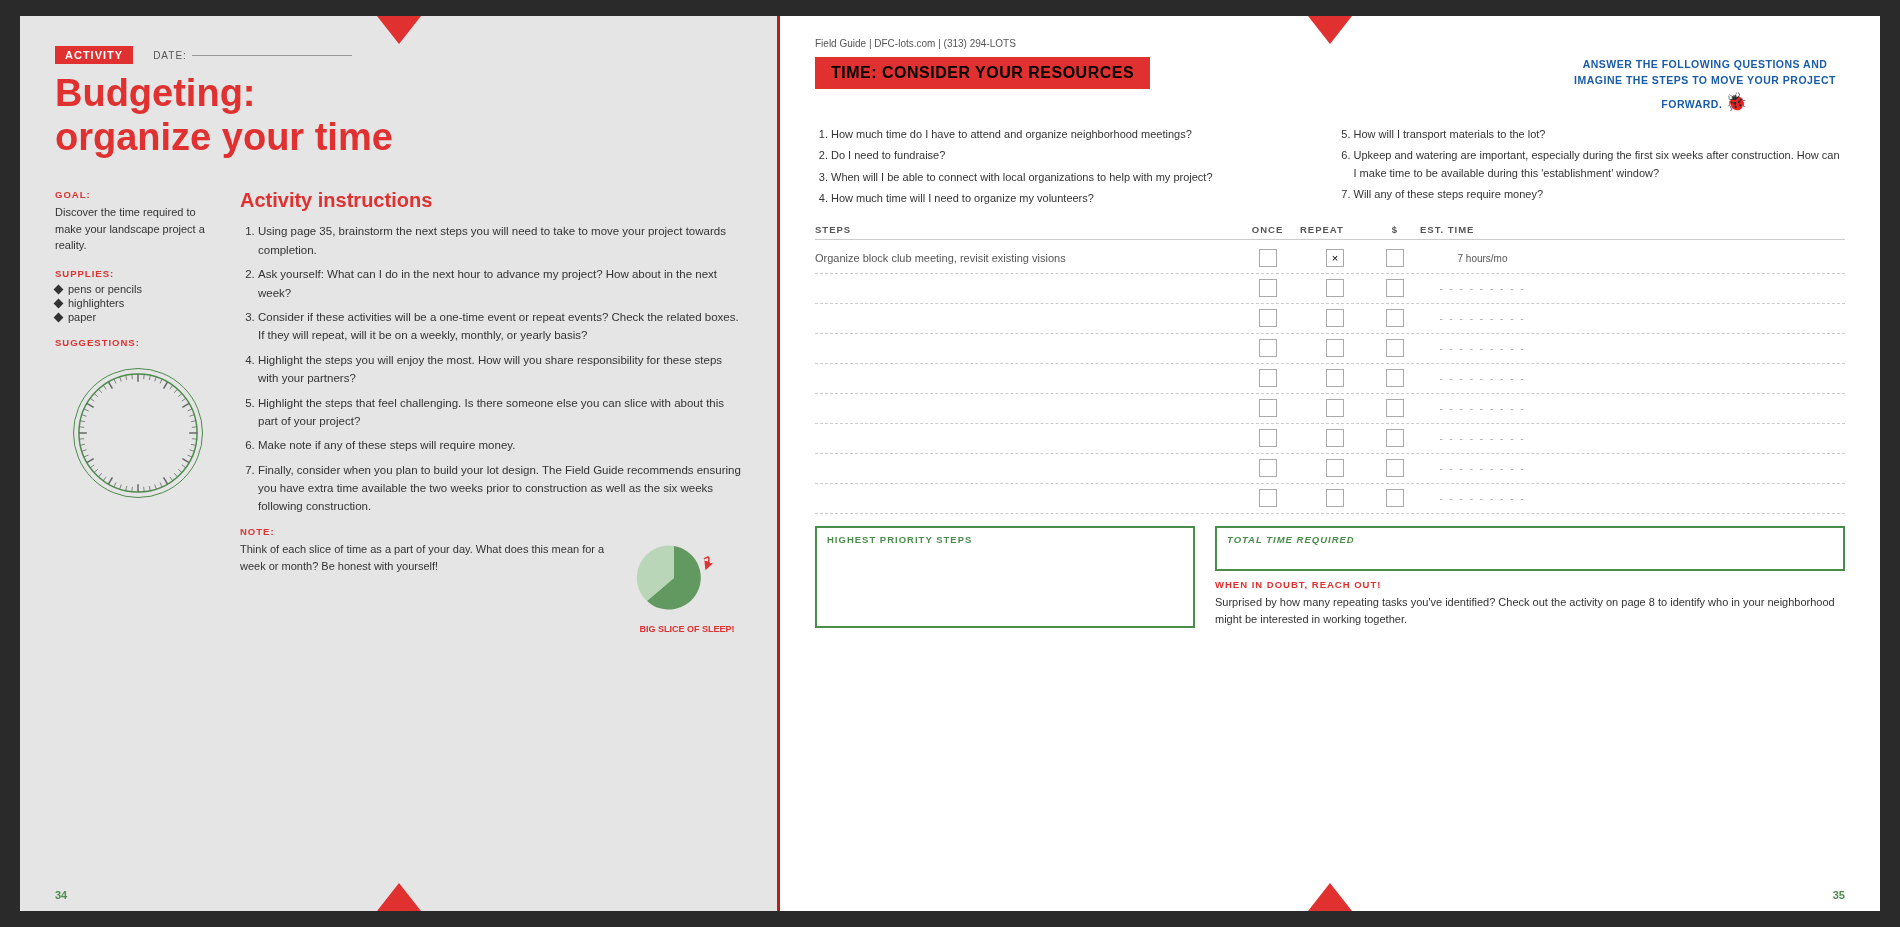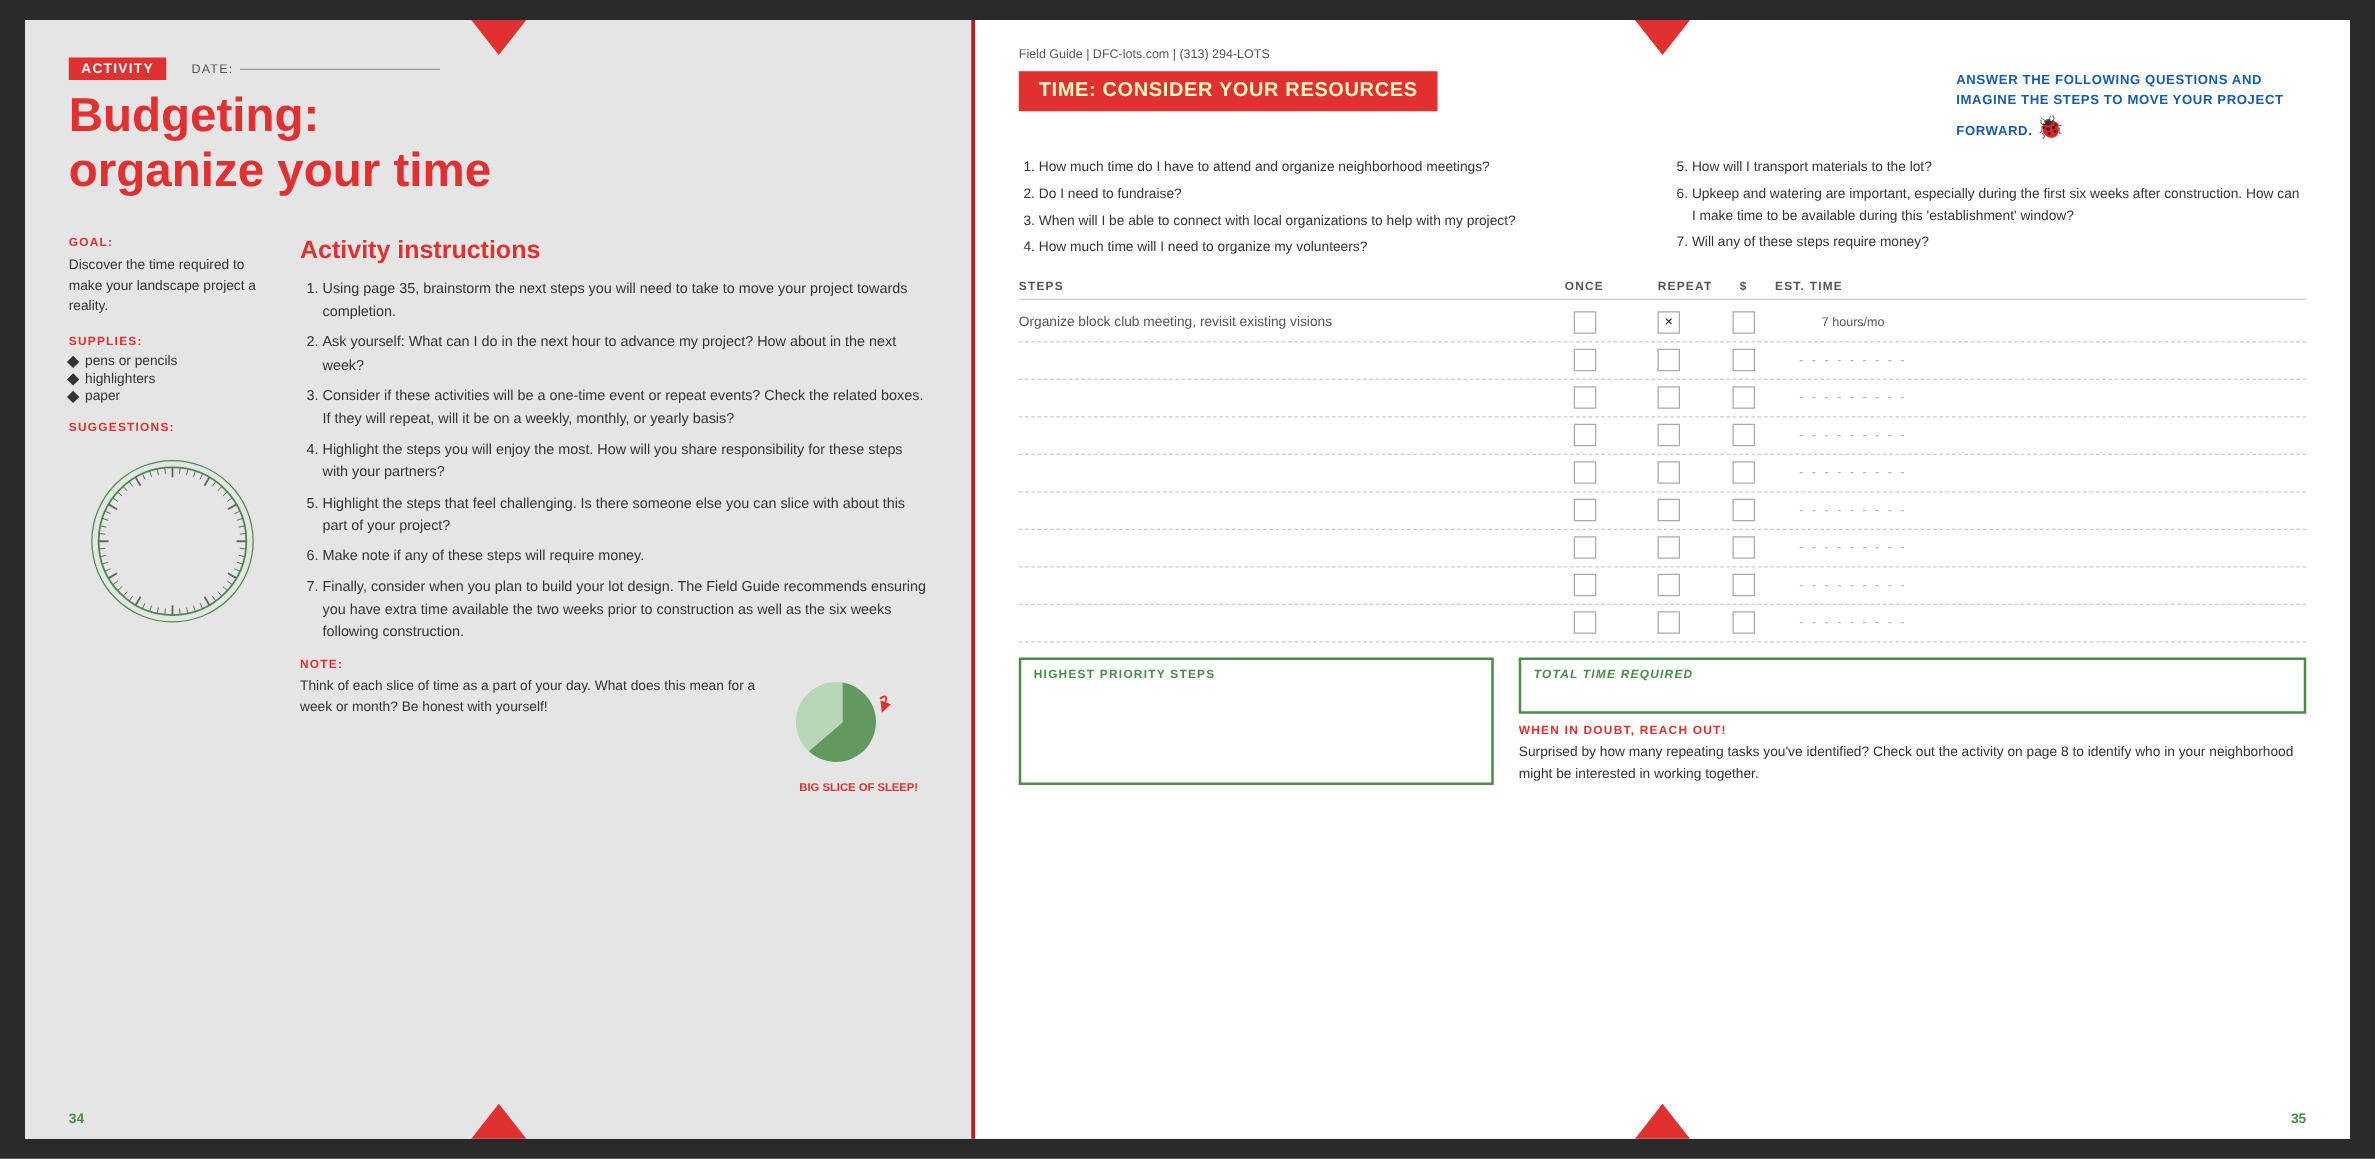--- a/index.html
+++ b/index.html
@@ -231,7 +231,7 @@
     }
     .time-section-title {
       background: #e03030;
-      color: #fef9c3;
+      color: #000000;
       font-size: 16px;
       font-weight: bold;
       letter-spacing: 0.5px;

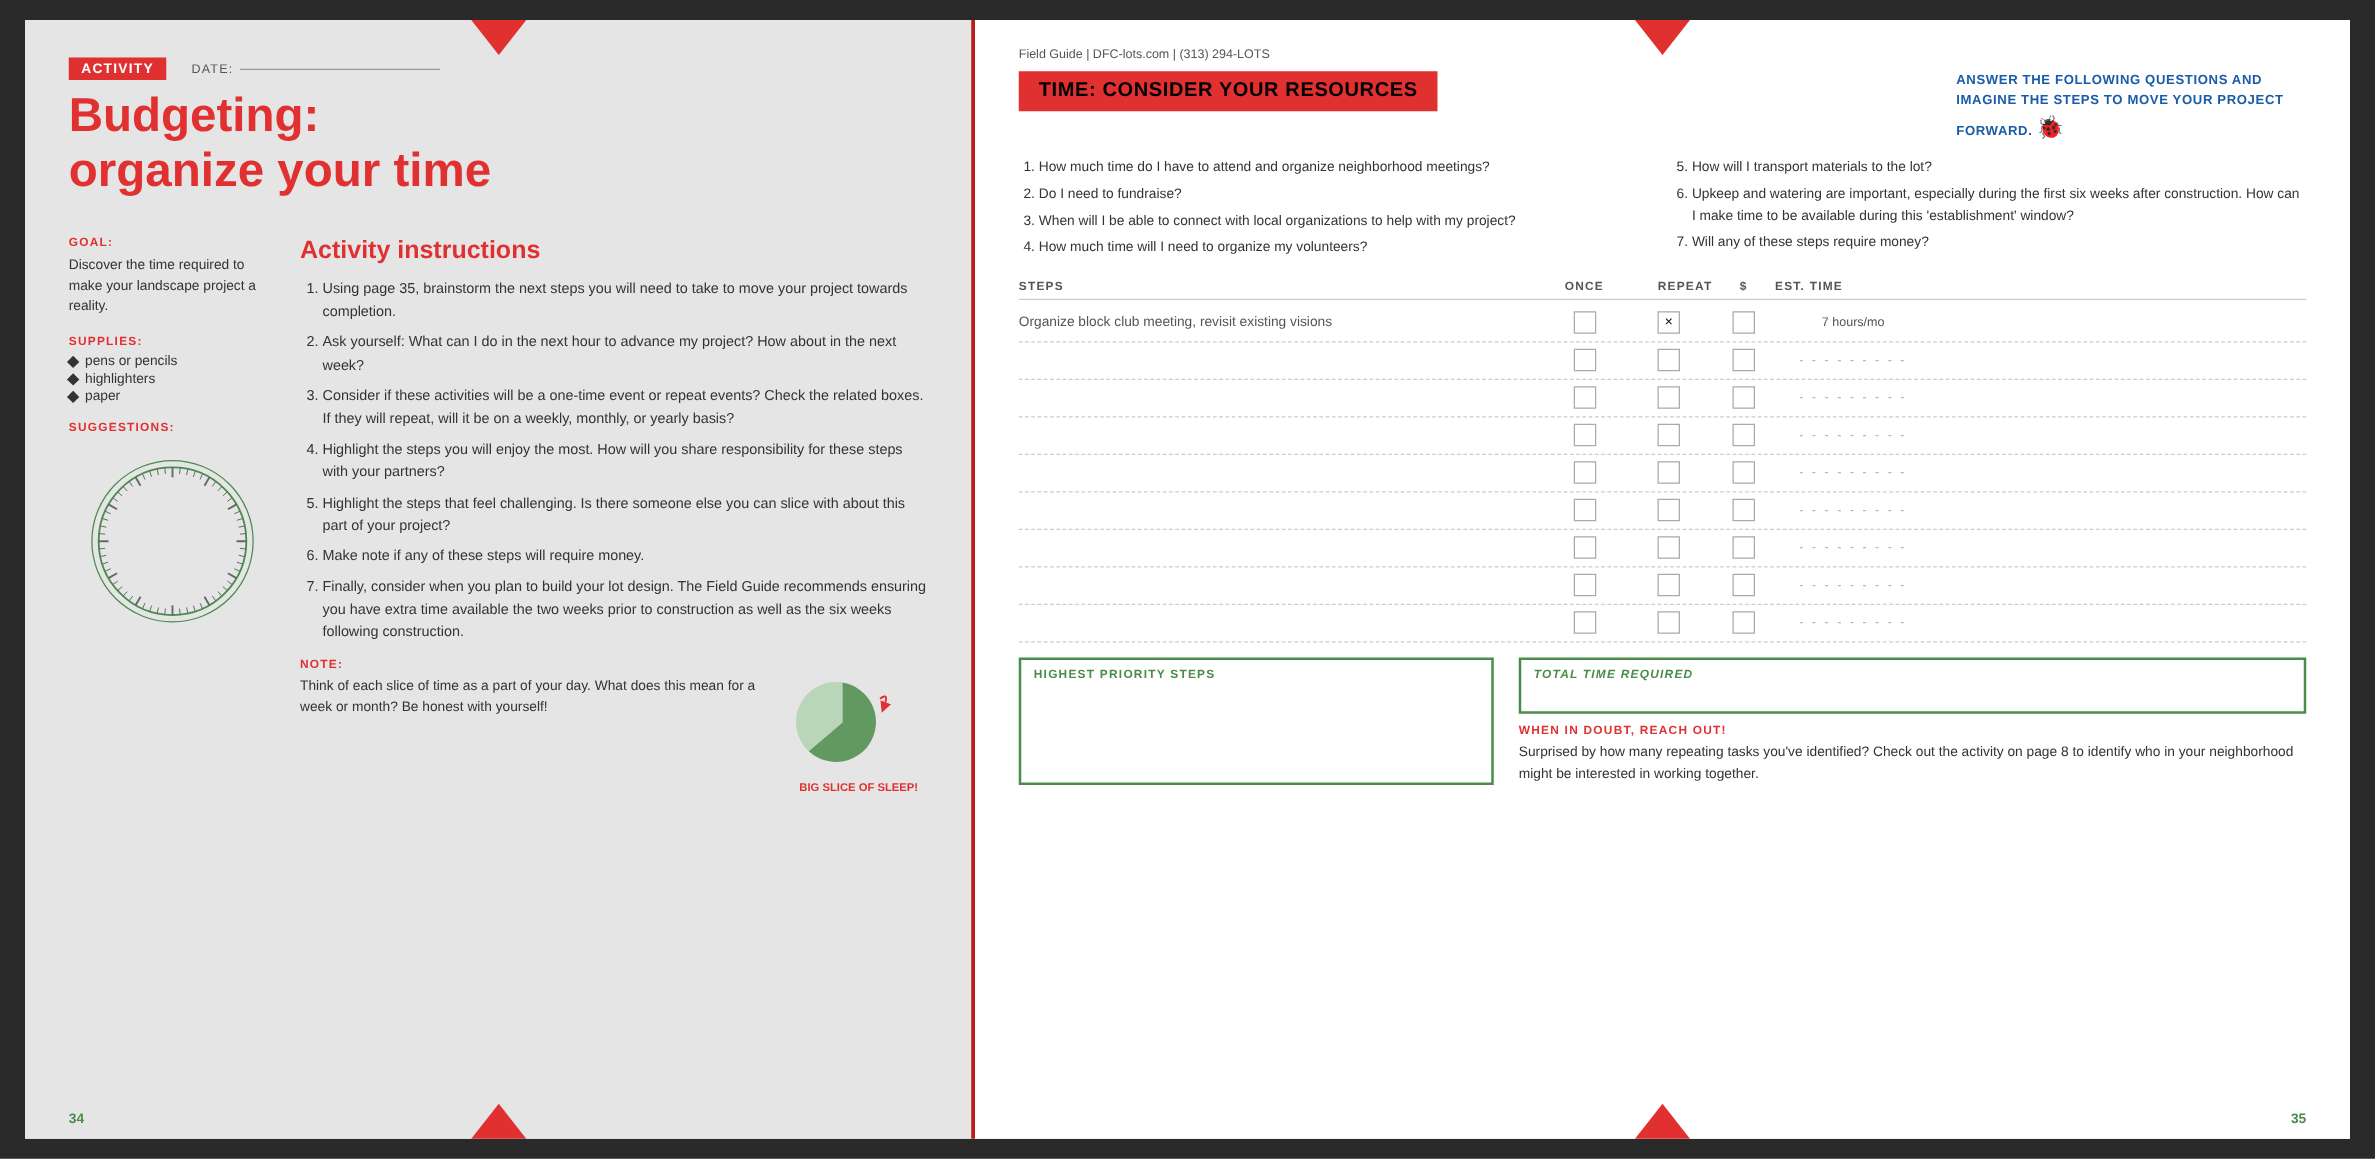--- a/index.html
+++ b/index.html
@@ -249,7 +249,7 @@
       font-weight: bold;
       text-transform: uppercase;
       letter-spacing: 0.5px;
-      text-align: left;
+      text-align: center;
       line-height: 1.5;
     }
     .ladybug {

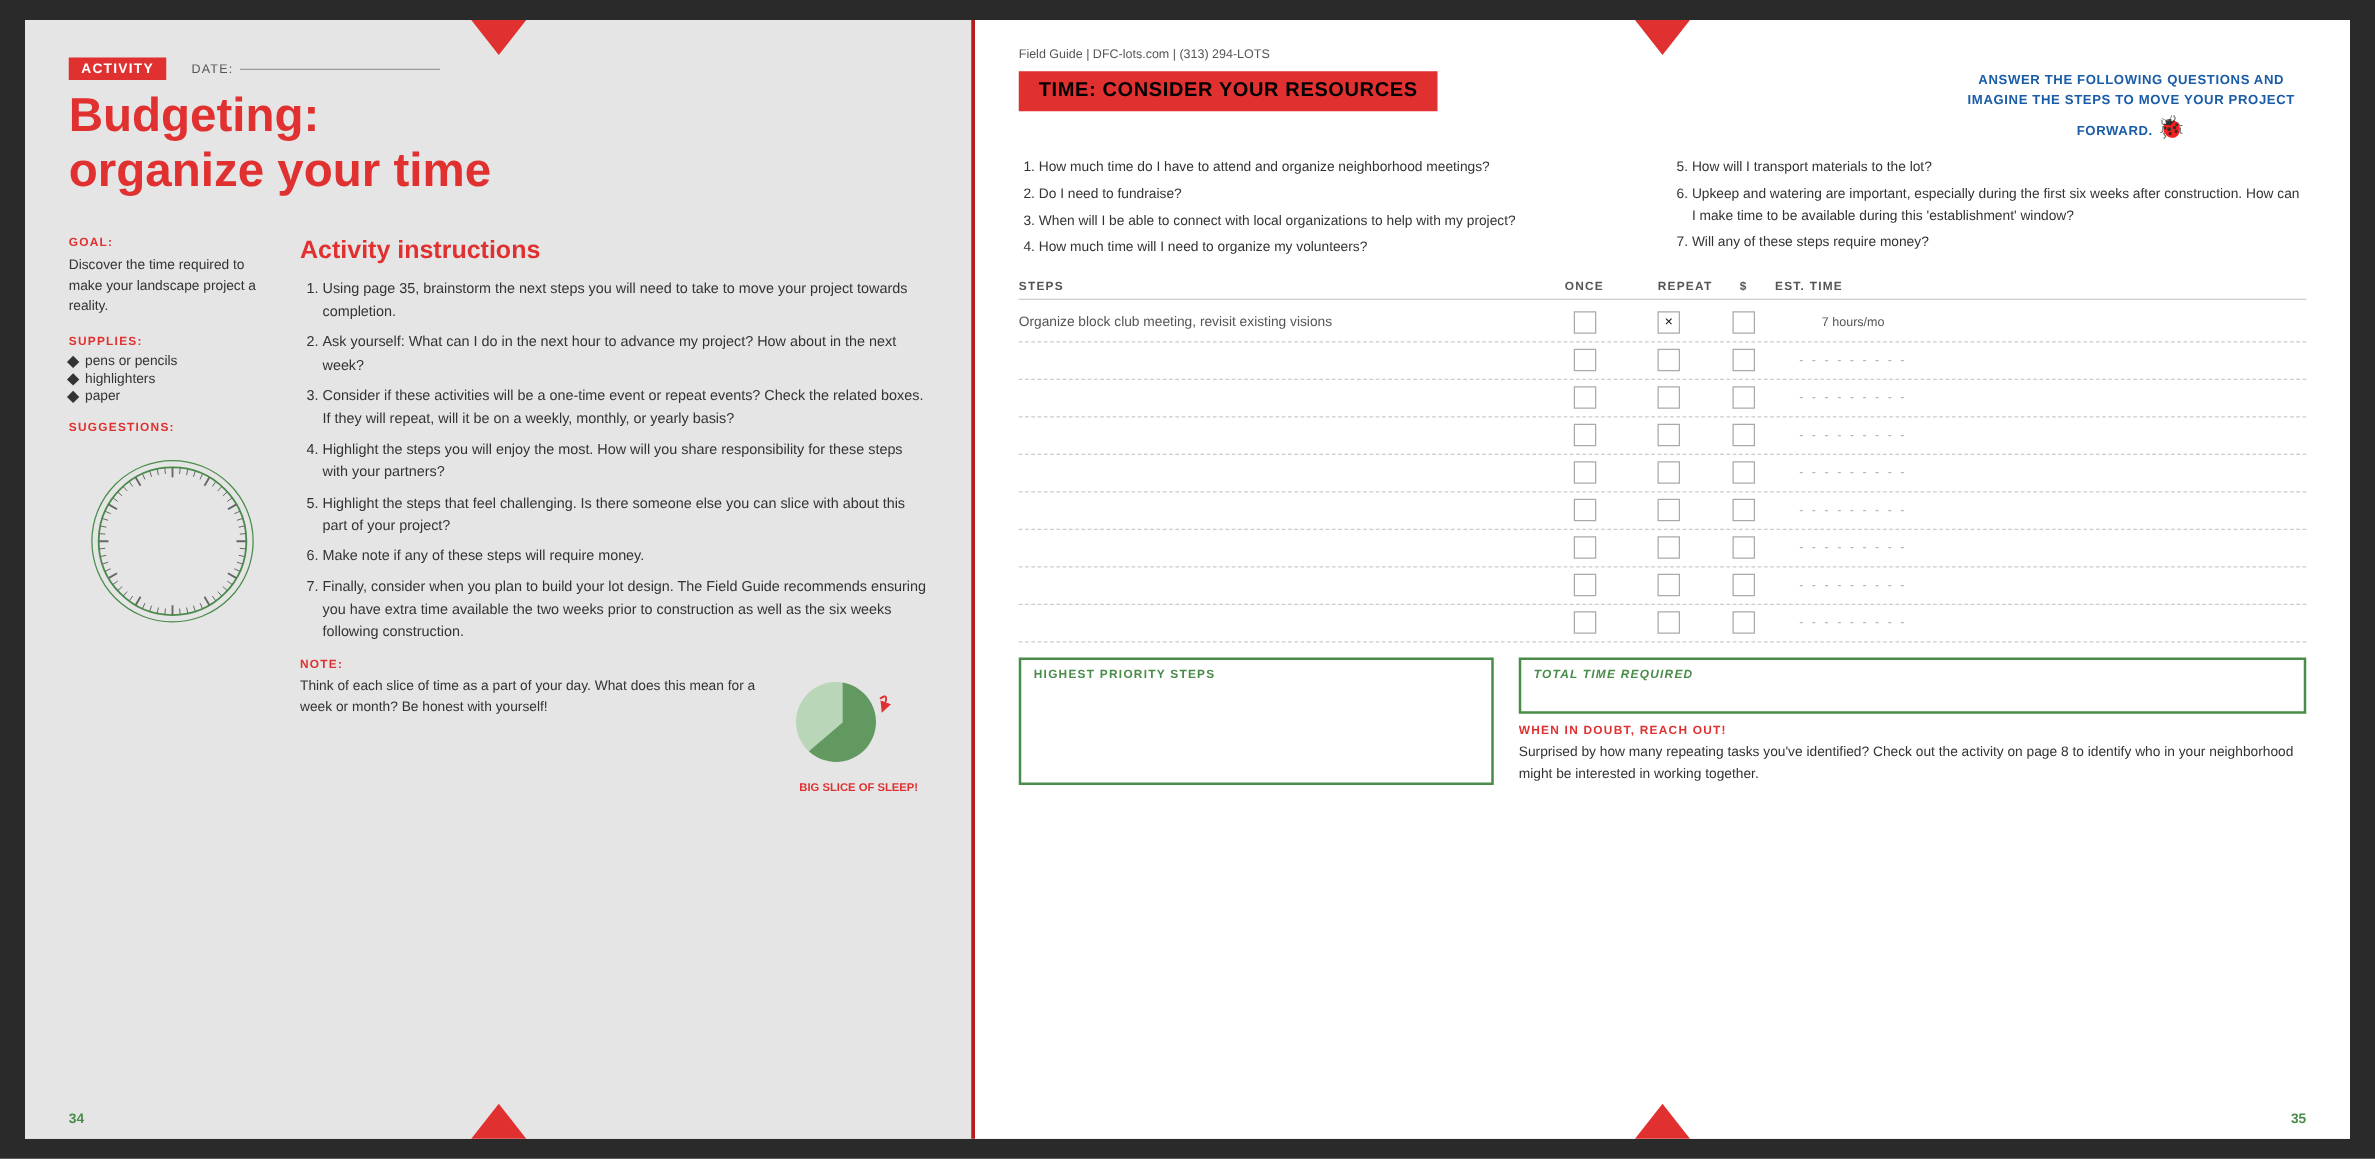--- a/index.html
+++ b/index.html
@@ -292,7 +292,7 @@
     }
     .col-steps { width: 420px; font-size: 9.5px; font-weight: bold; color: #555; text-transform: uppercase; letter-spacing: 1px; }
     .col-once { width: 65px; font-size: 9.5px; font-weight: bold; color: #555; text-transform: uppercase; letter-spacing: 1px; text-align: center; }
-    .col-repeat { width: 70px; font-size: 9.5px; font-weight: bold; color: #555; text-transform: uppercase; letter-spacing: 1px; text-align: right; }
+    .col-repeat { width: 70px; font-size: 9.5px; font-weight: bold; color: #555; text-transform: uppercase; letter-spacing: 1px; text-align: left; }
     .col-dollar { width: 50px; font-size: 9.5px; font-weight: bold; color: #555; text-transform: uppercase; letter-spacing: 1px; text-align: center; }
     .col-est { width: 120px; font-size: 9.5px; font-weight: bold; color: #555; text-transform: uppercase; letter-spacing: 1px; }
 

